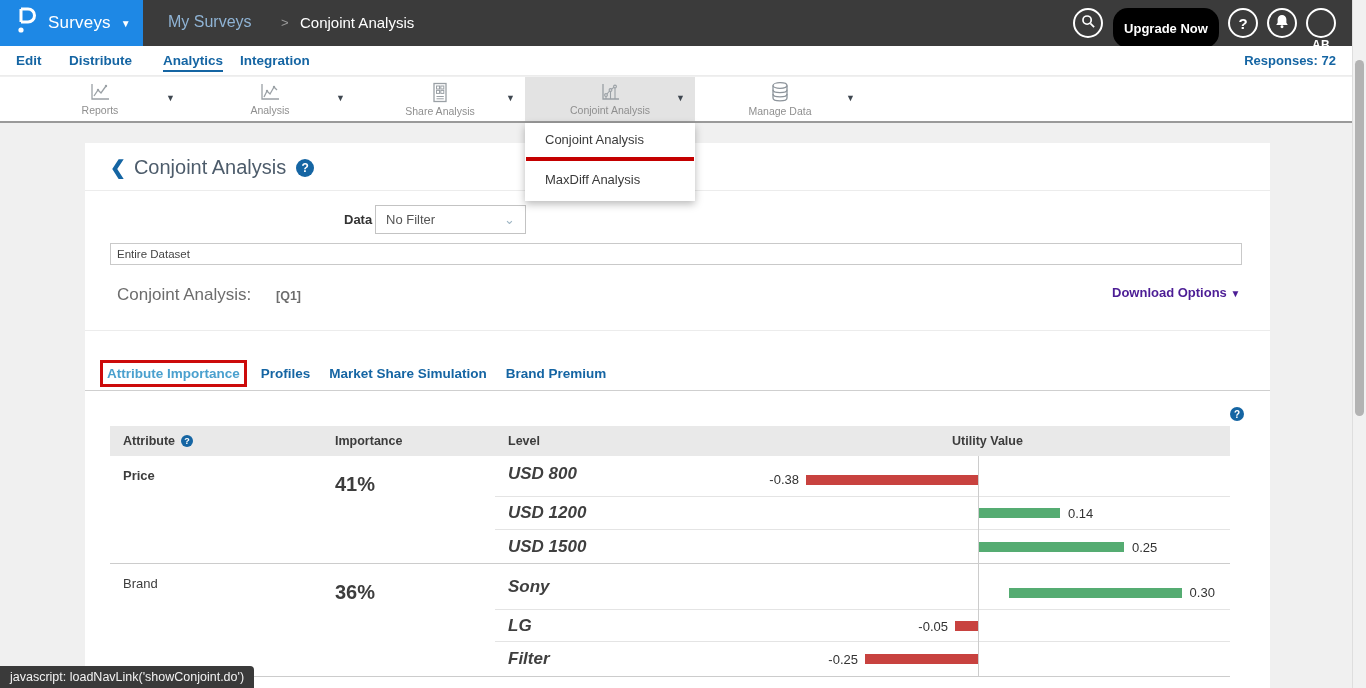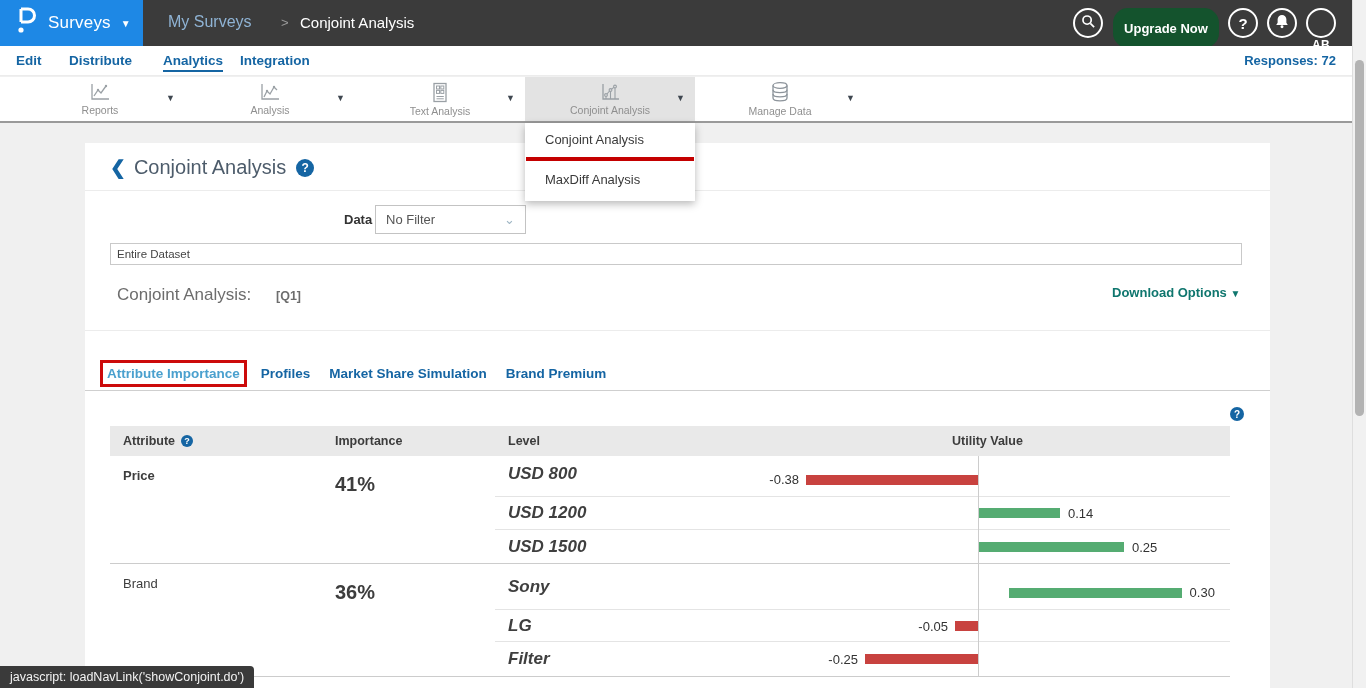--- a/index.html
+++ b/index.html
@@ -16,7 +16,7 @@
   .crumb-sep { position:absolute; left:281px; top:15px; font-size:13px; color:#9b9b9b; }
   .crumb-current { position:absolute; left:300px; top:14px; font-size:15px; color:#ffffff; }
   .tb-circle { position:absolute; top:8px; width:30px; height:30px; border:2px solid #fff; border-radius:50%; display:flex; align-items:center; justify-content:center; color:#fff; cursor:pointer; }
-  .upgrade-btn { position:absolute; left:1113px; top:8px; width:106px; height:40px; background:#14532d; border:none; border-radius:15px; color:#fff; font-size:13px; font-weight:bold; font-family:"Liberation Sans",sans-serif; cursor:pointer; }
+  .upgrade-btn { position:absolute; left:1113px; top:8px; width:106px; height:40px; background:#000000; border:none; border-radius:15px; color:#fff; font-size:13px; font-weight:bold; font-family:"Liberation Sans",sans-serif; cursor:pointer; }
   .q-mark { font-size:15px; font-weight:bold; }
   .avatar-txt { font-size:12px; font-weight:bold; letter-spacing:.3px;margin-top:44px; }
 

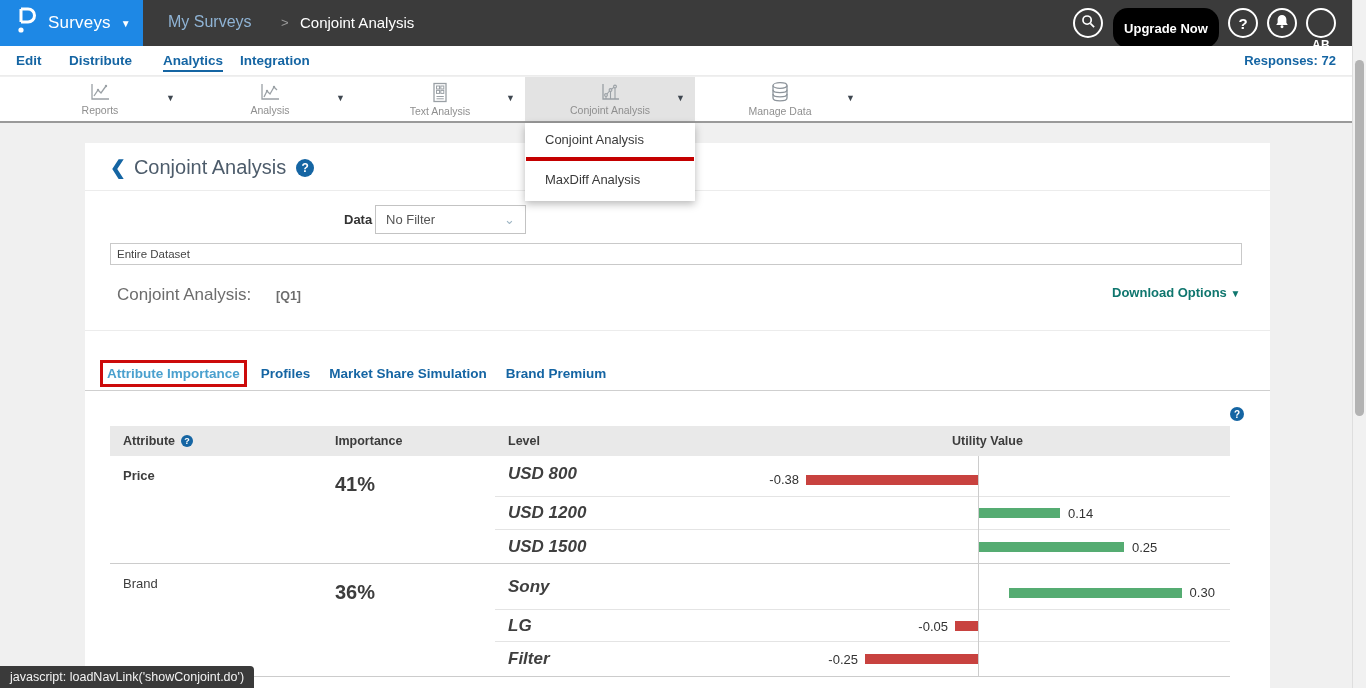--- a/index.html
+++ b/index.html
@@ -181,7 +181,7 @@
           <line x1="6.5" y1="16.8" x2="13.8" y2="16.8" stroke="#9aa0a5" stroke-width="1"></line>
         </svg>
       </span>
-    <span class="tb-label">Text Analysis</span>
+    <span class="tb-label">Share Analysis</span>
   </div>
   <span class="tb-caret" style="left:506px;">▼</span>
 

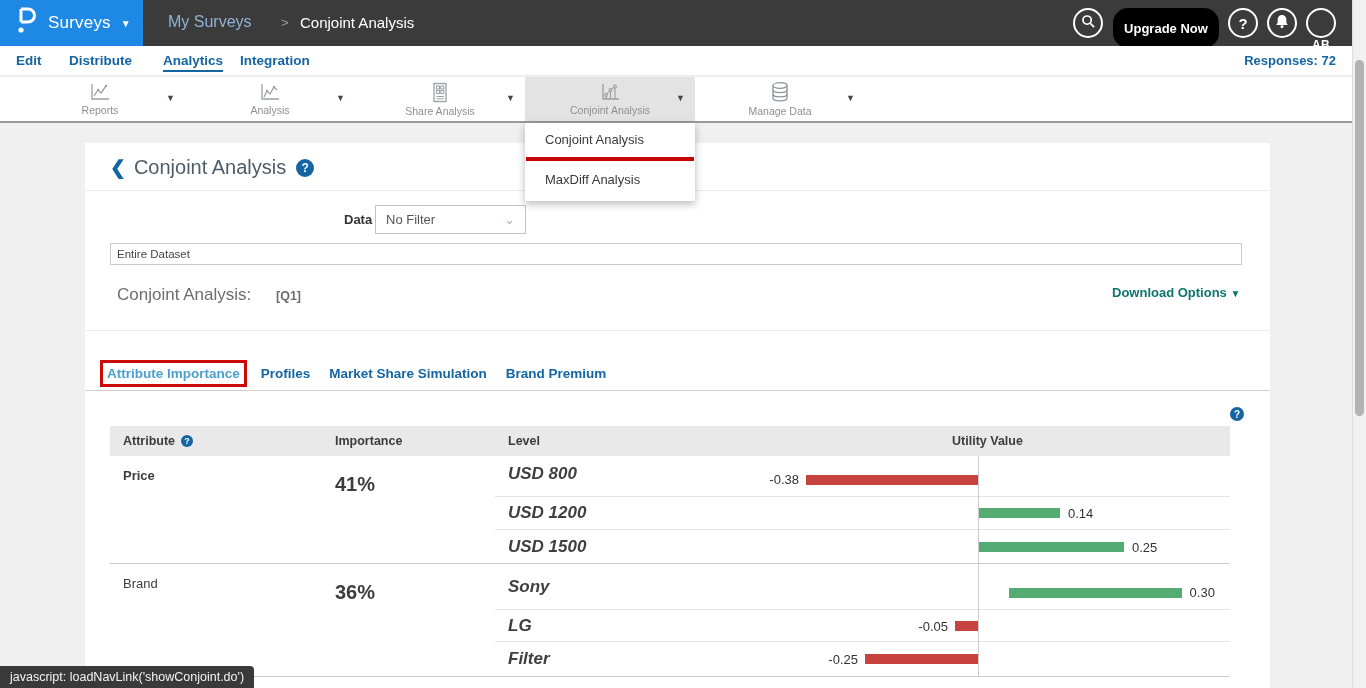--- a/index.html
+++ b/index.html
@@ -54,7 +54,7 @@
 
   .section-title { position:absolute; left:117px; top:285px; font-size:17px; color:#6d6d6d; }
   .question-ref { position:absolute; left:276px; top:289px; font-size:12.5px; font-weight:bold; color:#6d6d6d; }
-  .download-opts { position:absolute; left:1112px; top:285px; font-size:13px; font-weight:bold; color:#0f766e; cursor:pointer; }
+  .download-opts { position:absolute; left:1112px; top:285px; font-size:13px; font-weight:bold; color:#4c1d95; cursor:pointer; }
   .download-opts .dl-caret { font-size:10px; }
 
   

